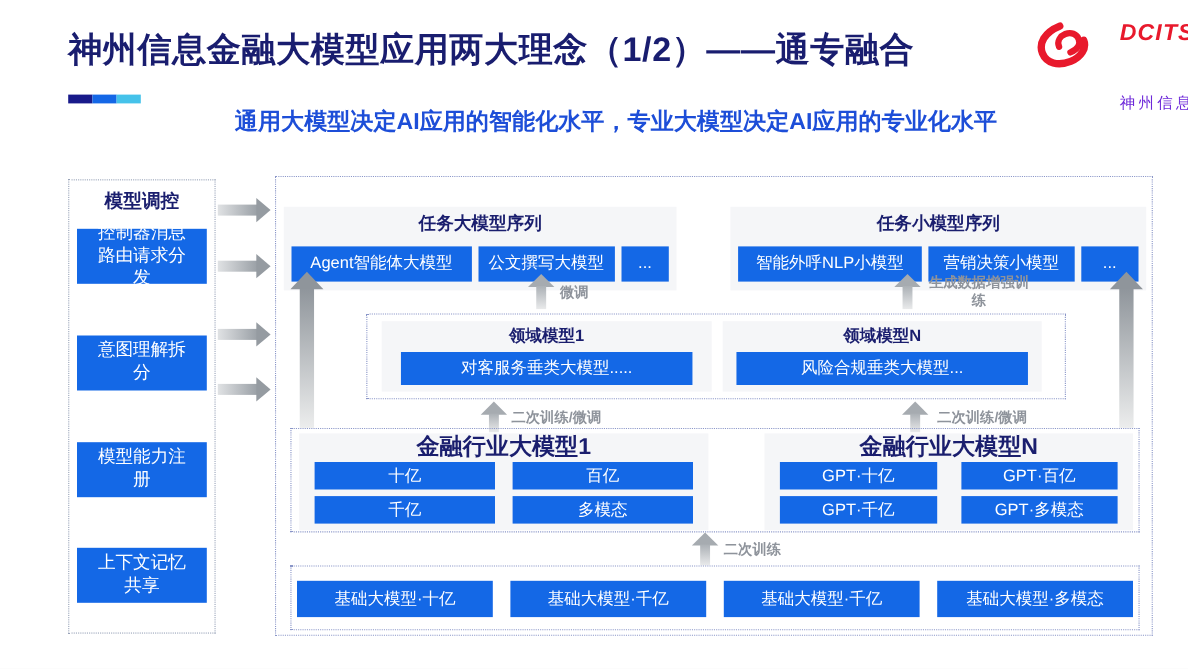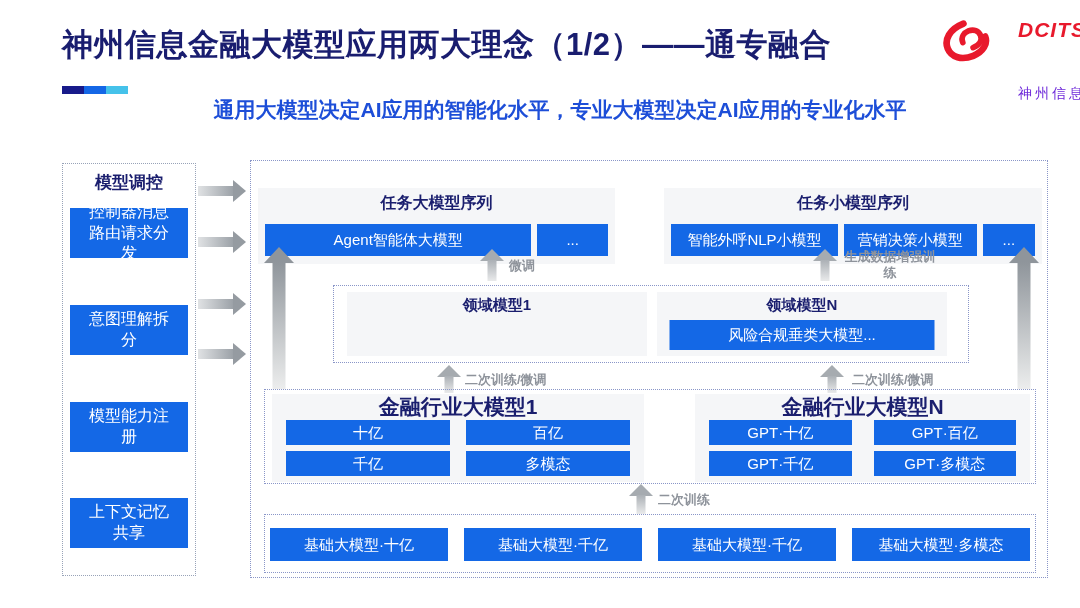--- a/index.html
+++ b/index.html
@@ -126,6 +126,7 @@
       <div class="panel-title">任务大模型序列</div>
       <div class="task-row">
         <div class="btn" style="flex:166;">Agent智能体大模型</div>
+        <div class="btn" style="flex:126;">公文撰写大模型</div>
         <div class="btn" style="flex:44;">...</div>
       </div>
     </div>

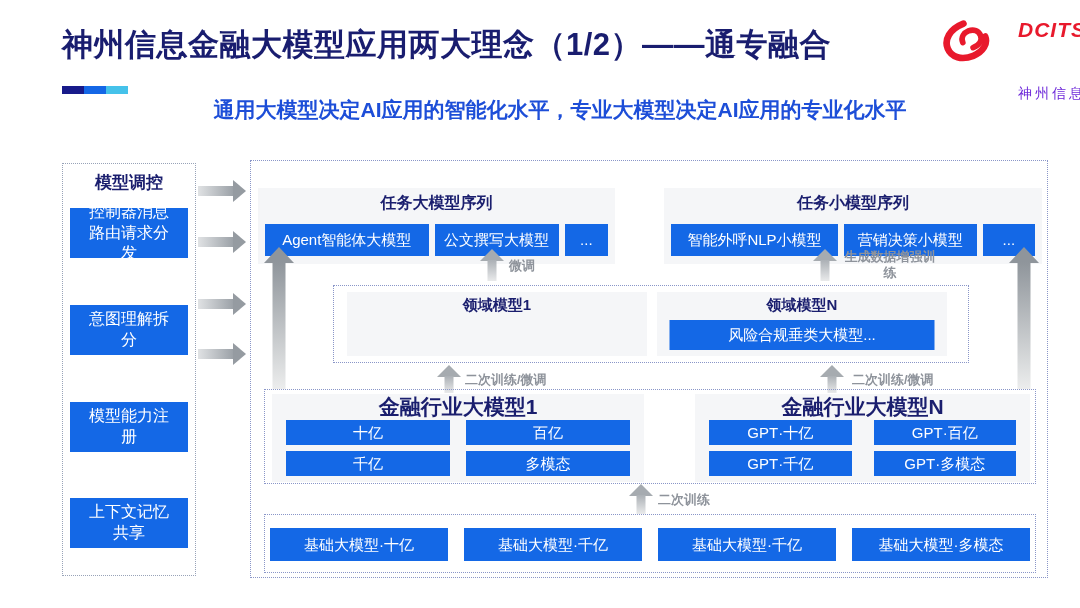--- a/index.html
+++ b/index.html
@@ -164,6 +164,7 @@
     <div class="dotted mid-box">
       <div class="panel domain-panel" style="left:13px; width:300px;">
         <div class="panel-title">领域模型1</div>
+        <div class="btn">对客服务垂类大模型.....</div>
       </div>
       <div class="panel domain-panel" style="left:323px; width:290px;">
         <div class="panel-title">领域模型N</div>

